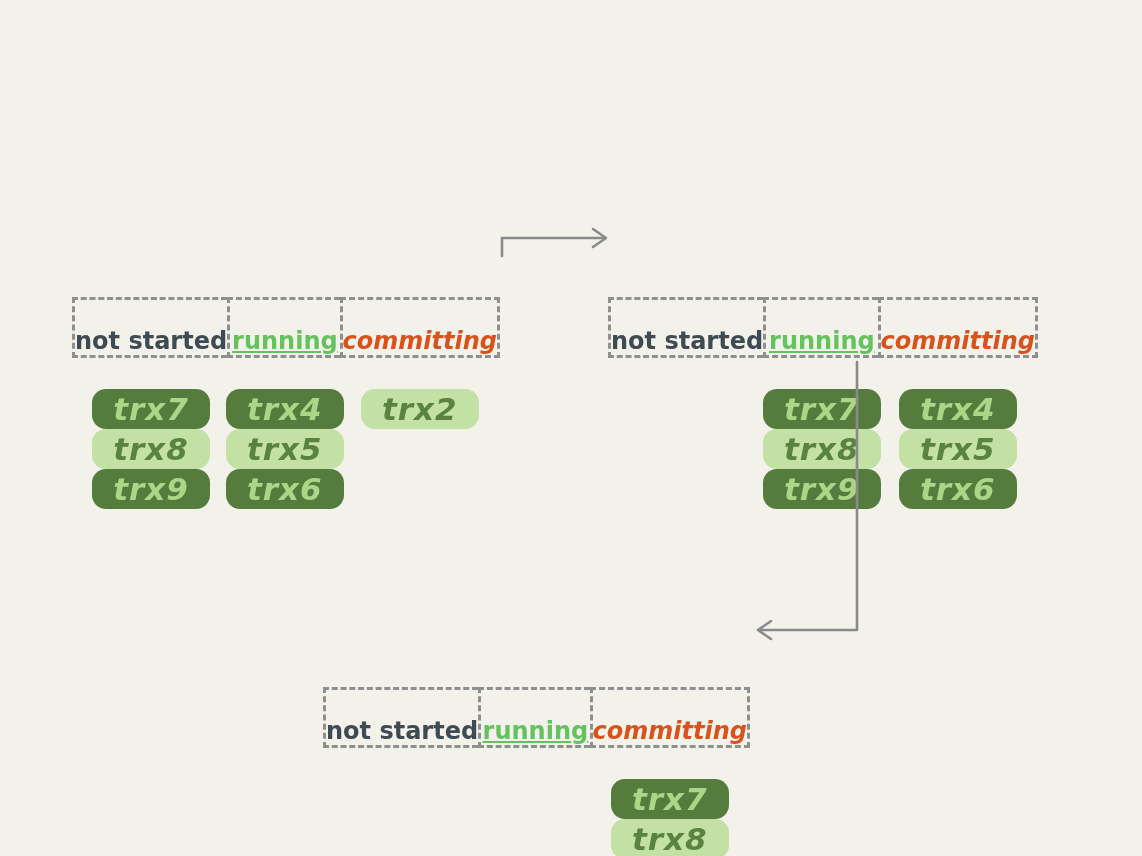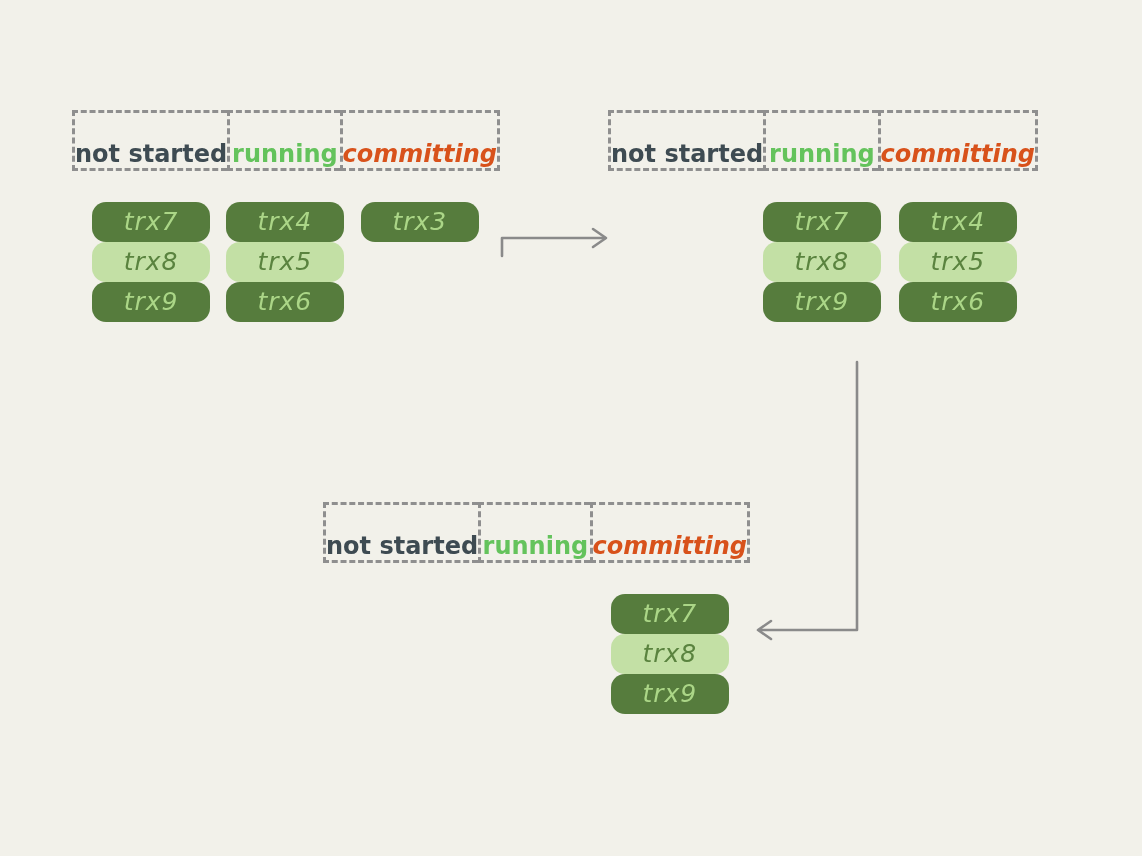--- a/index.html
+++ b/index.html
@@ -30,7 +30,7 @@
   .stage-group {
     position: absolute;
     display: flex;
-    align-items: flex-start;
+    align-items: flex-end;
   }
   #stage-1 { left: 72px;  top: 110px; width: 428px; height: 248px; }
   #stage-2 { left: 608px; top: 110px; width: 430px; height: 248px; }

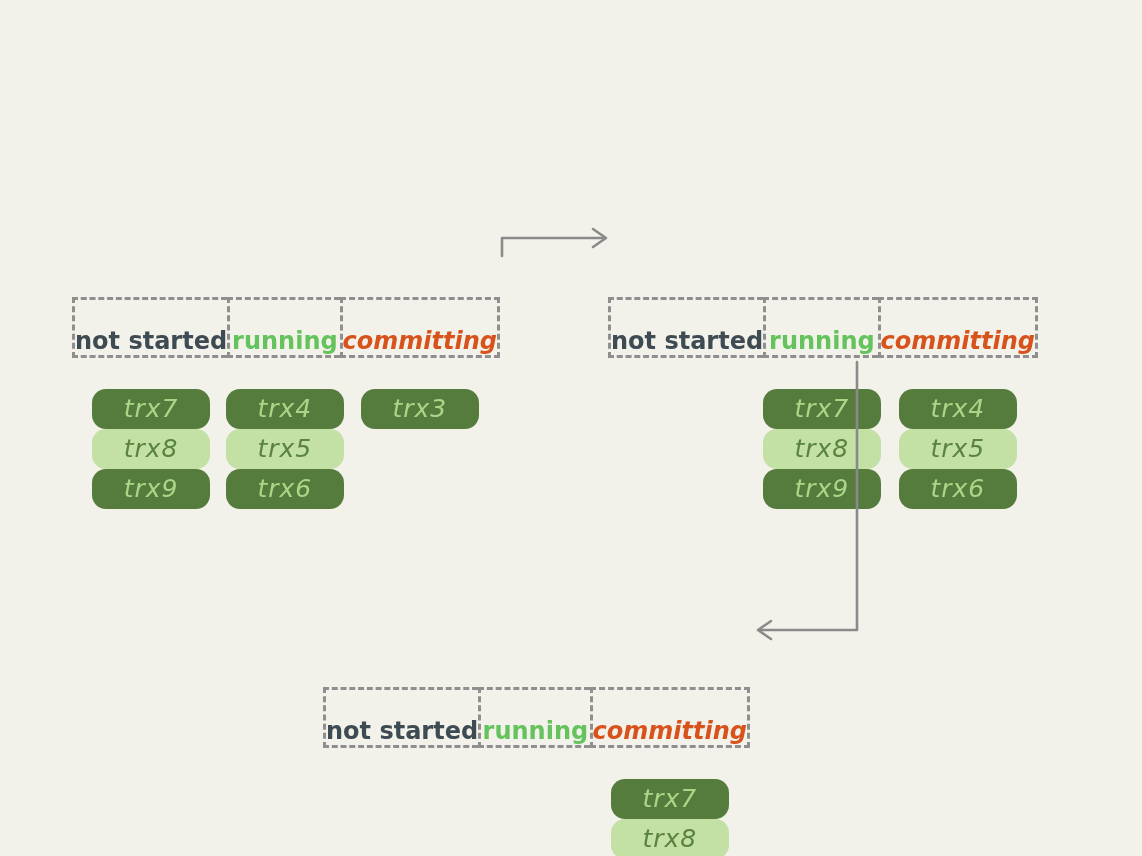--- a/index.html
+++ b/index.html
@@ -54,7 +54,7 @@
     white-space: nowrap;
   }
   .col-header[data-kind="not-started"] { color: var(--header-not-started); }
-  .col-header[data-kind="running"]     { color: var(--header-running); }
+  .col-header[data-kind="running"]     { color: var(--header-running); text-decoration: underline; }
   .col-header[data-kind="committing"]  { color: var(--header-committing); font-style: italic; }
   .pill-stack {
     position: absolute;

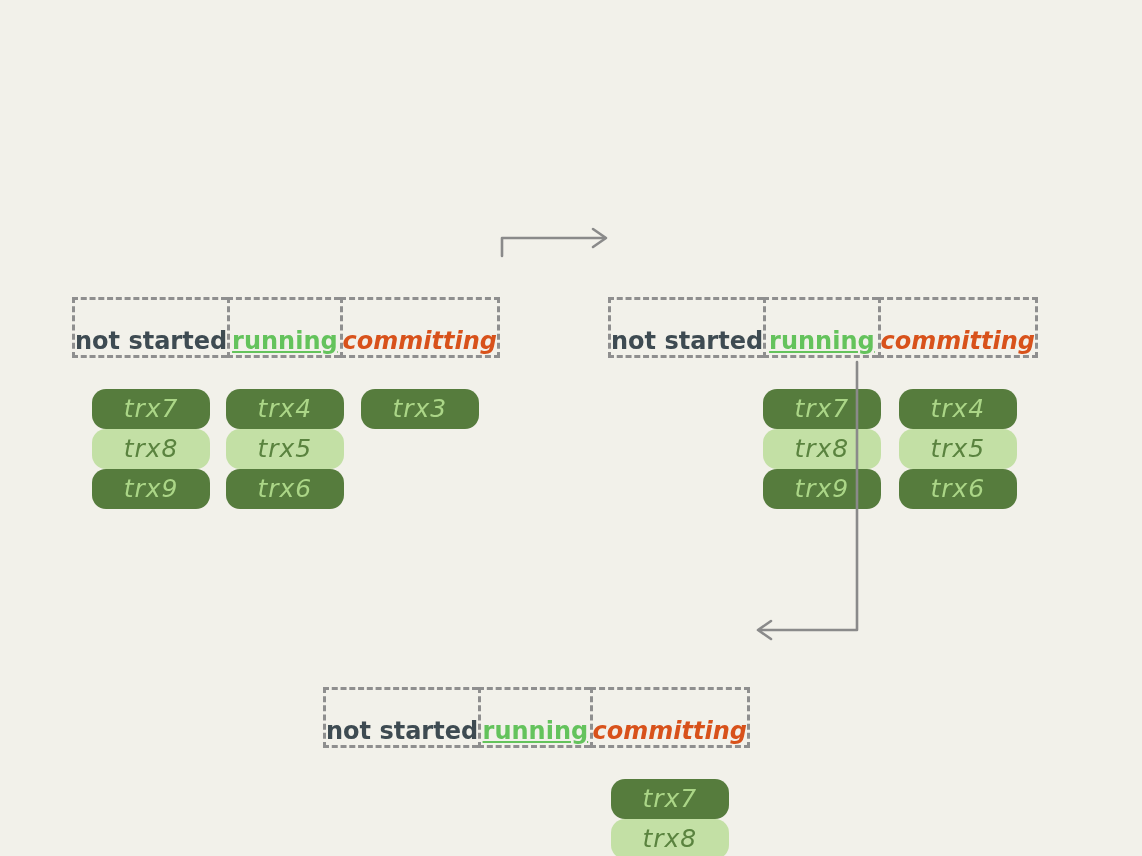--- a/index.html
+++ b/index.html
@@ -71,8 +71,8 @@
     border-radius: 14px;
     line-height: 40px;
     text-align: center;
-    font-size: 25px;
-    font-weight: normal;
+    font-size: 31px;
+    font-weight: bold;
     font-style: italic;
     letter-spacing: 1px;
   }

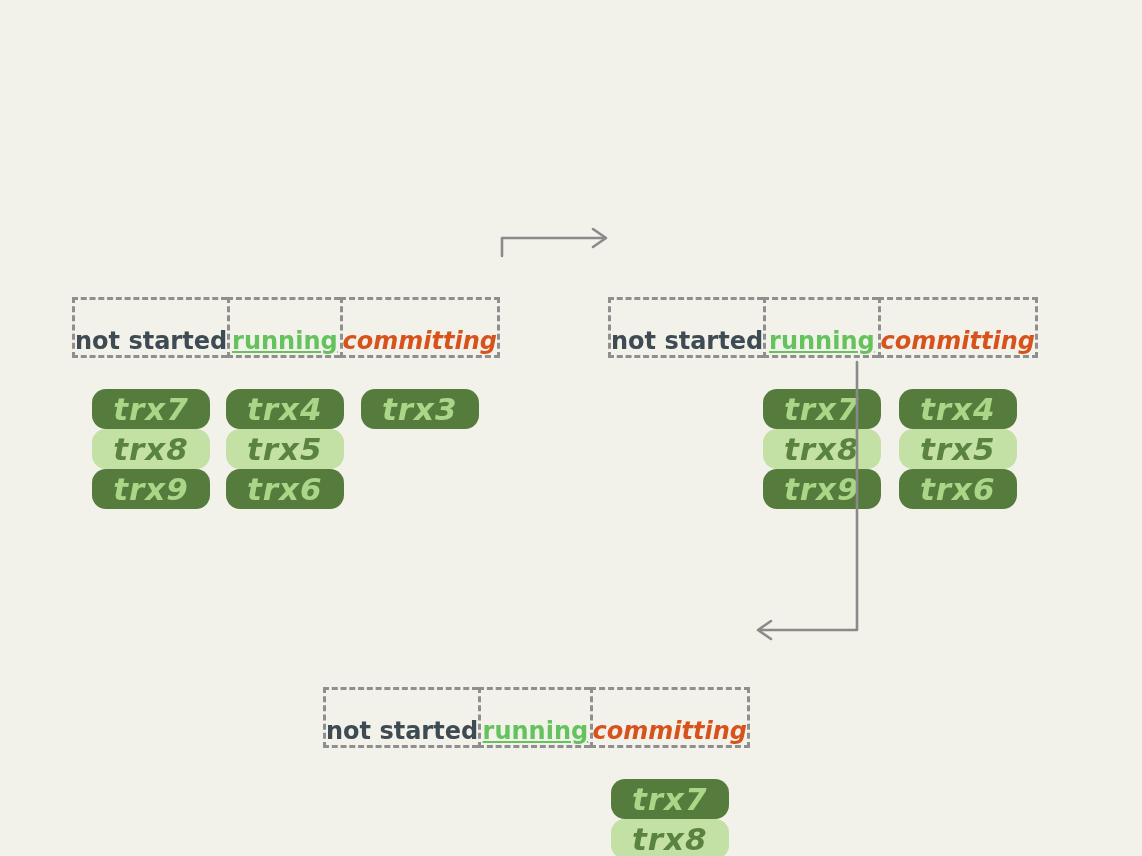--- a/index.html
+++ b/index.html
@@ -118,6 +118,7 @@
     <div class="state-column">
       <div class="col-header" data-kind="committing">committing</div>
       <div class="pill-stack">
+        <div class="pill" data-variant="light">trx2</div>
         <div class="pill" data-variant="dark">trx3</div>
       </div>
     </div>

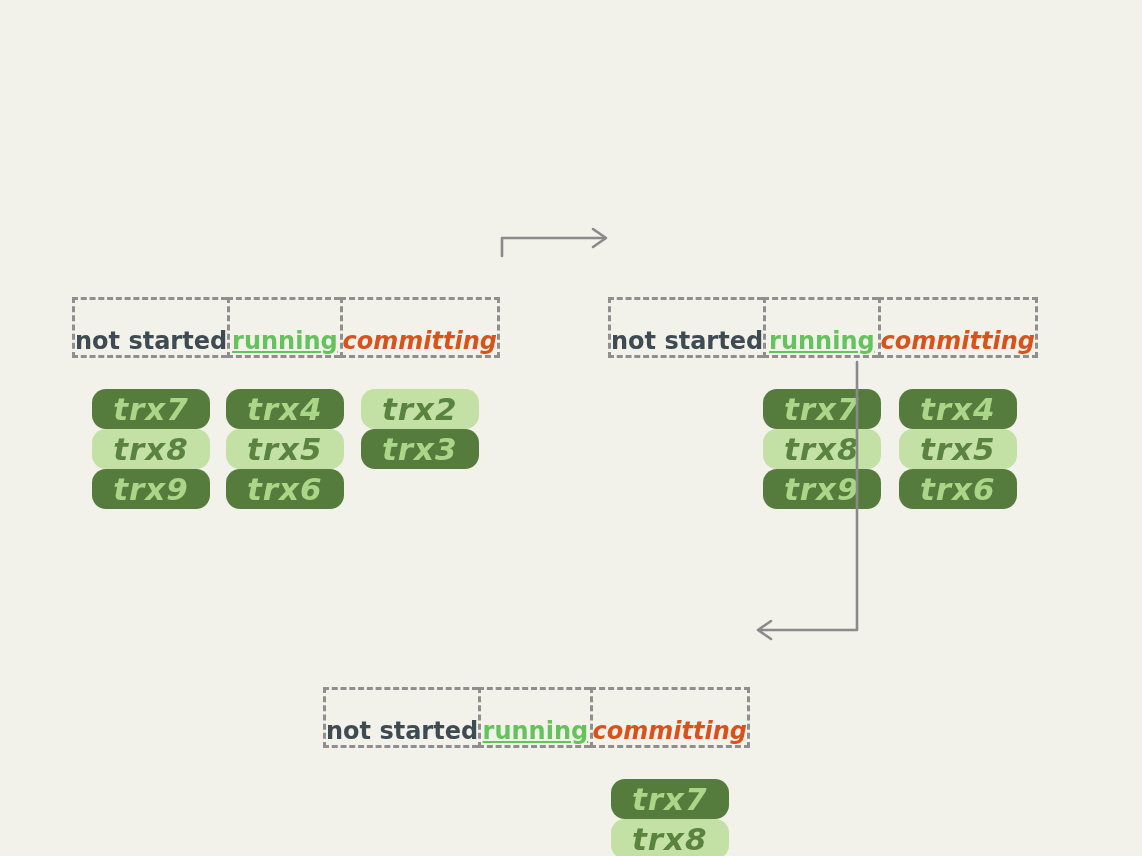--- a/index.html
+++ b/index.html
@@ -119,7 +119,6 @@
       <div class="col-header" data-kind="committing">committing</div>
       <div class="pill-stack">
         <div class="pill" data-variant="light">trx2</div>
-        <div class="pill" data-variant="dark">trx3</div>
       </div>
     </div>
   </div>

